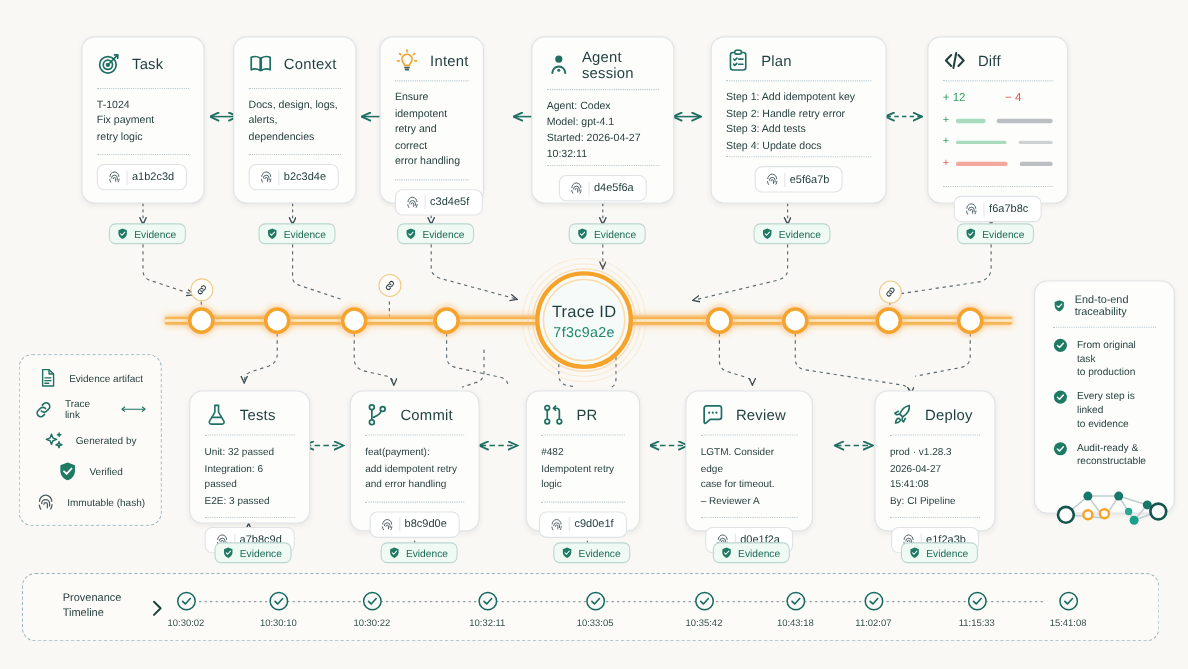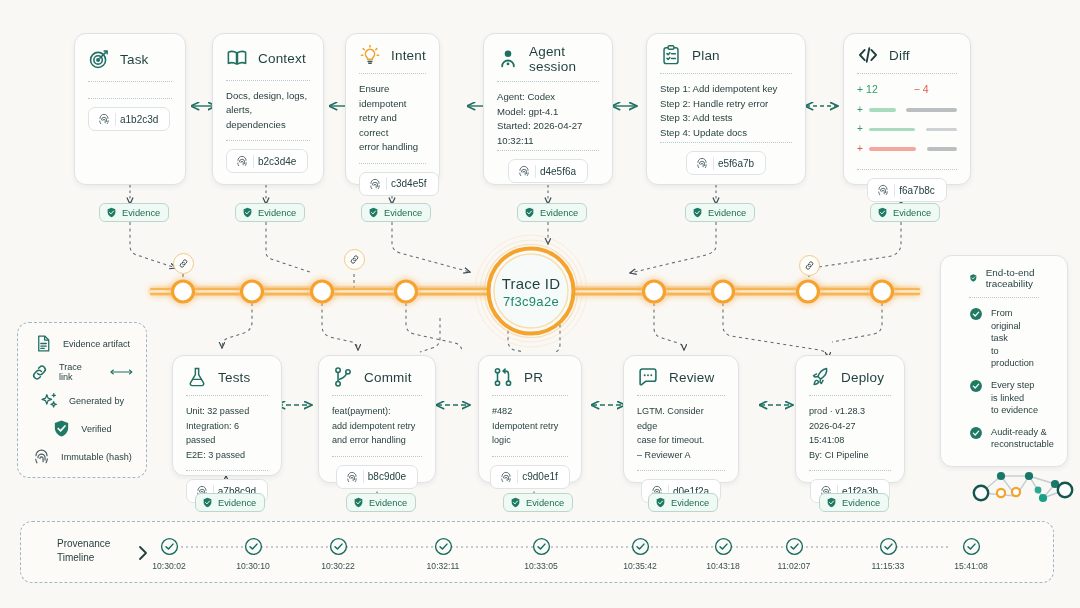--- a/index.html
+++ b/index.html
@@ -247,6 +247,11 @@
       <div class="card-title">Task</div>
     </div>
     <div class="rule"></div>
+    <div class="body">
+      <div>T-1024</div>
+      <div>Fix payment</div>
+      <div>retry logic</div>
+    </div>
     <div class="rule b"></div>
     <div class="hash">
       <svg viewBox="0 0 24 24" fill="none" stroke="#4b5d63" stroke-width="1.5" stroke-linecap="round">

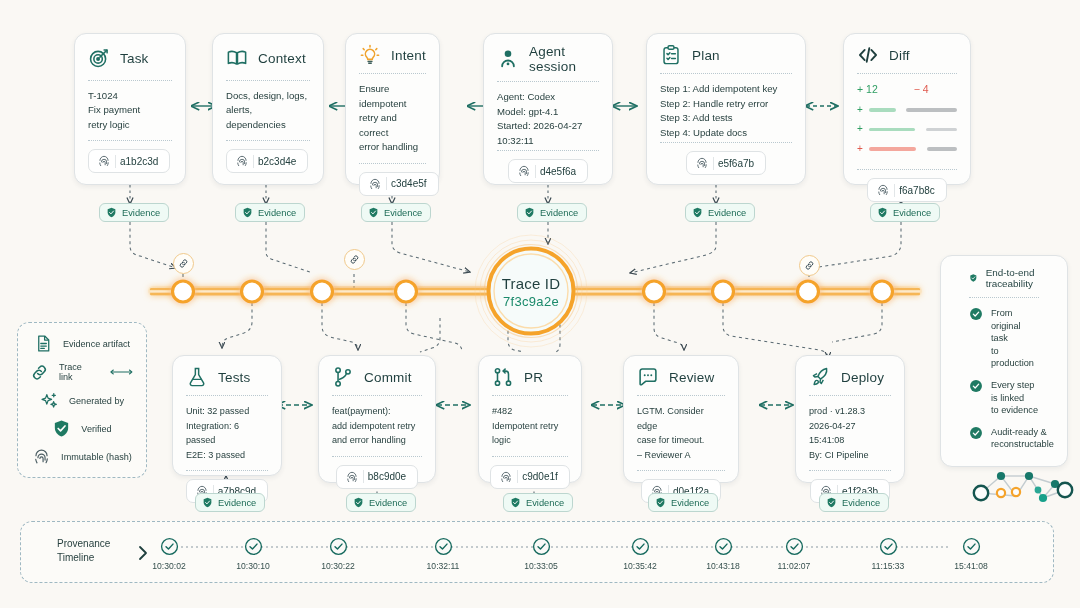--- a/index.html
+++ b/index.html
@@ -67,7 +67,7 @@
     position:absolute;
     background:#fdfdfc; border:1px solid #dfe3e5; border-radius:12px;
     box-shadow:0 2px 5px rgba(40,60,70,.07);
-    padding:11px 28px;
+    padding:11px 16px;
   }
   .panel-head { display:flex; align-items:center; gap:8px; }
   .panel-head .ttl { font-size:9.9px; color:#1f3f3e; }

